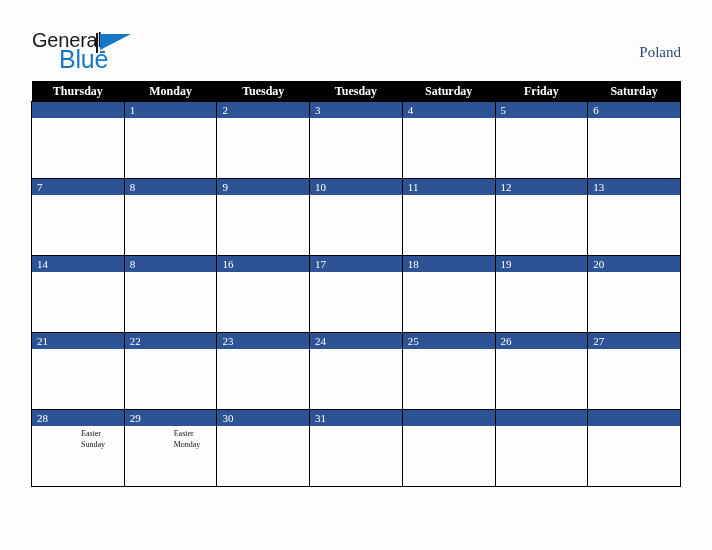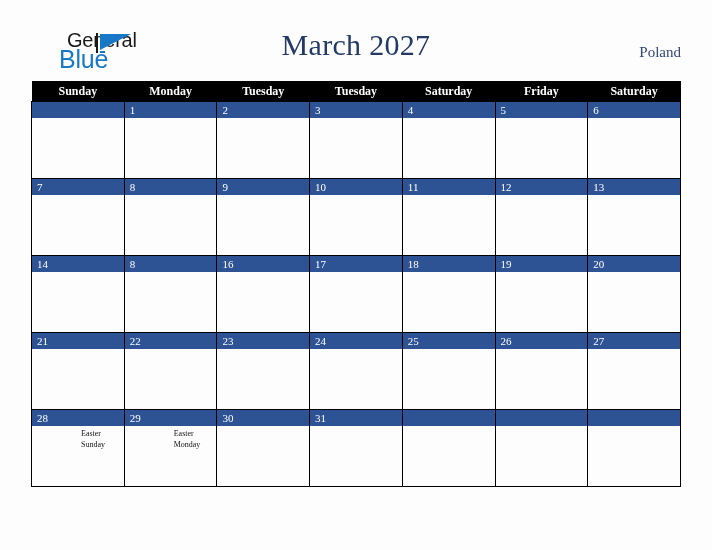--- a/index.html
+++ b/index.html
@@ -40,7 +40,6 @@
     color: #1a1a1a;
     letter-spacing: -0.2px;
     line-height: 20px;
-    margin-left: 35px;
   }
   #logo-blue {
     position: absolute;

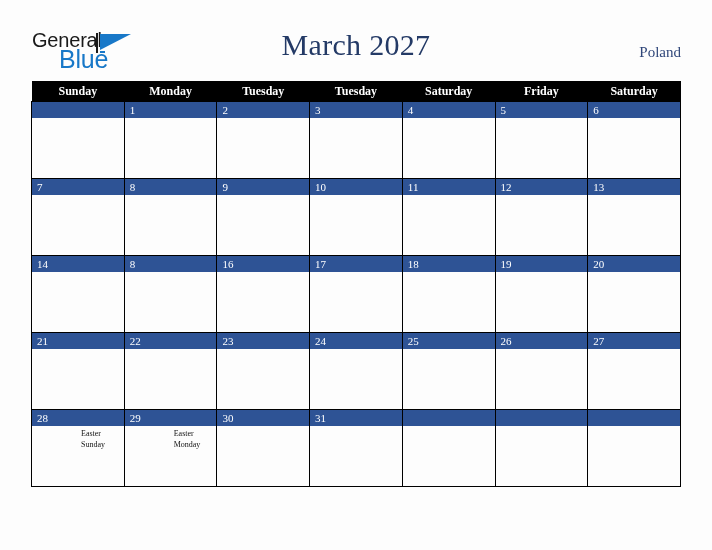--- a/index.html
+++ b/index.html
@@ -177,7 +177,6 @@
     </span>
   </div>
 
-  <div id="month-title">March 2027</div>
 
   <div id="country-label">Poland</div>
 

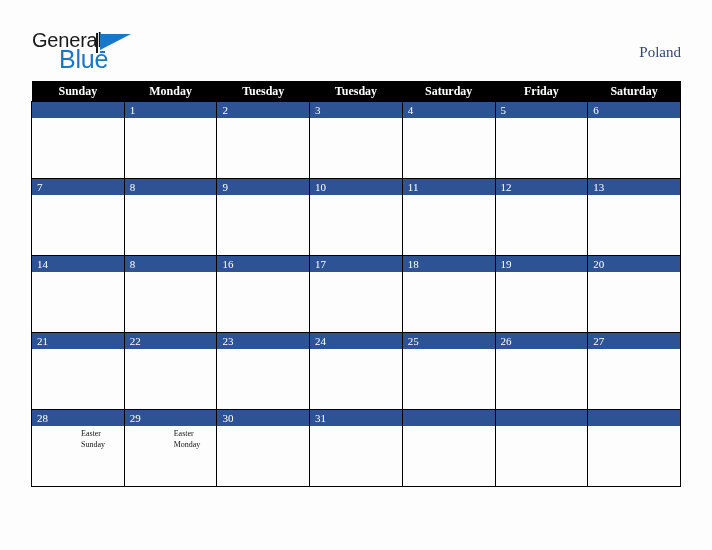--- a/index.html
+++ b/index.html
@@ -185,7 +185,7 @@
 <table id="calendar">
   <thead>
     <tr>
-      <th>Sunday</th>
+      <th>Thursday</th>
       <th>Monday</th>
       <th>Tuesday</th>
       <th>Tuesday</th>

